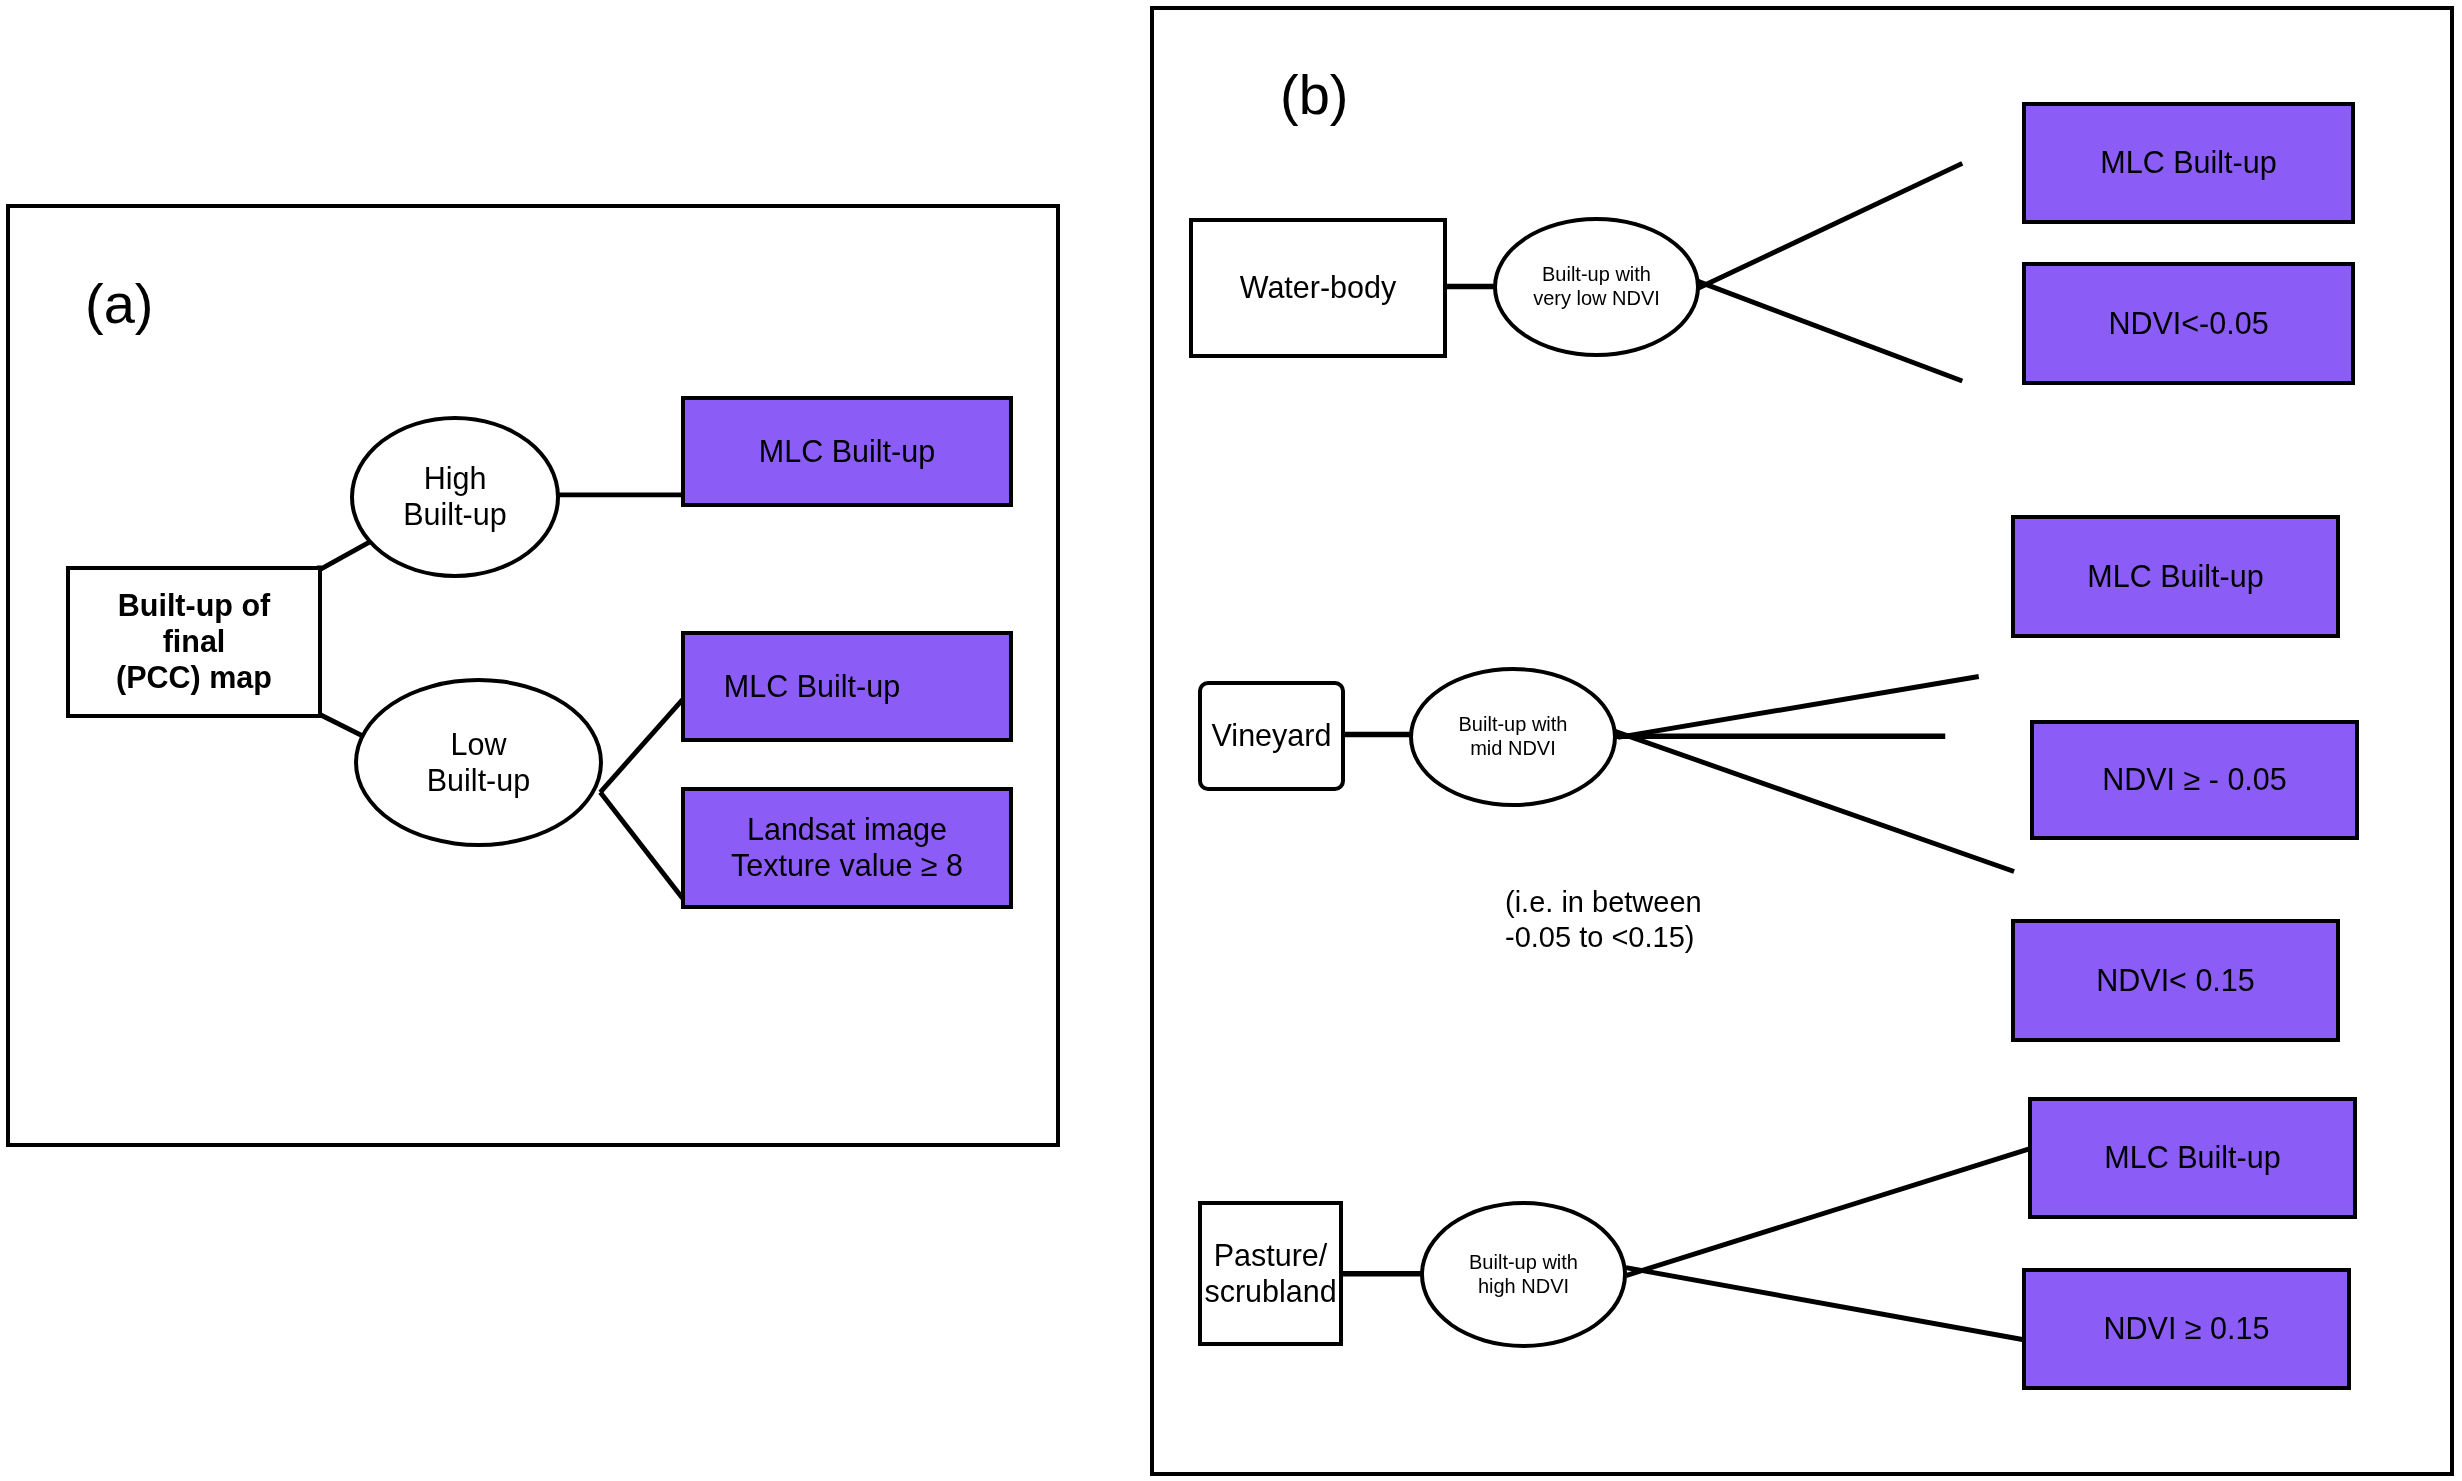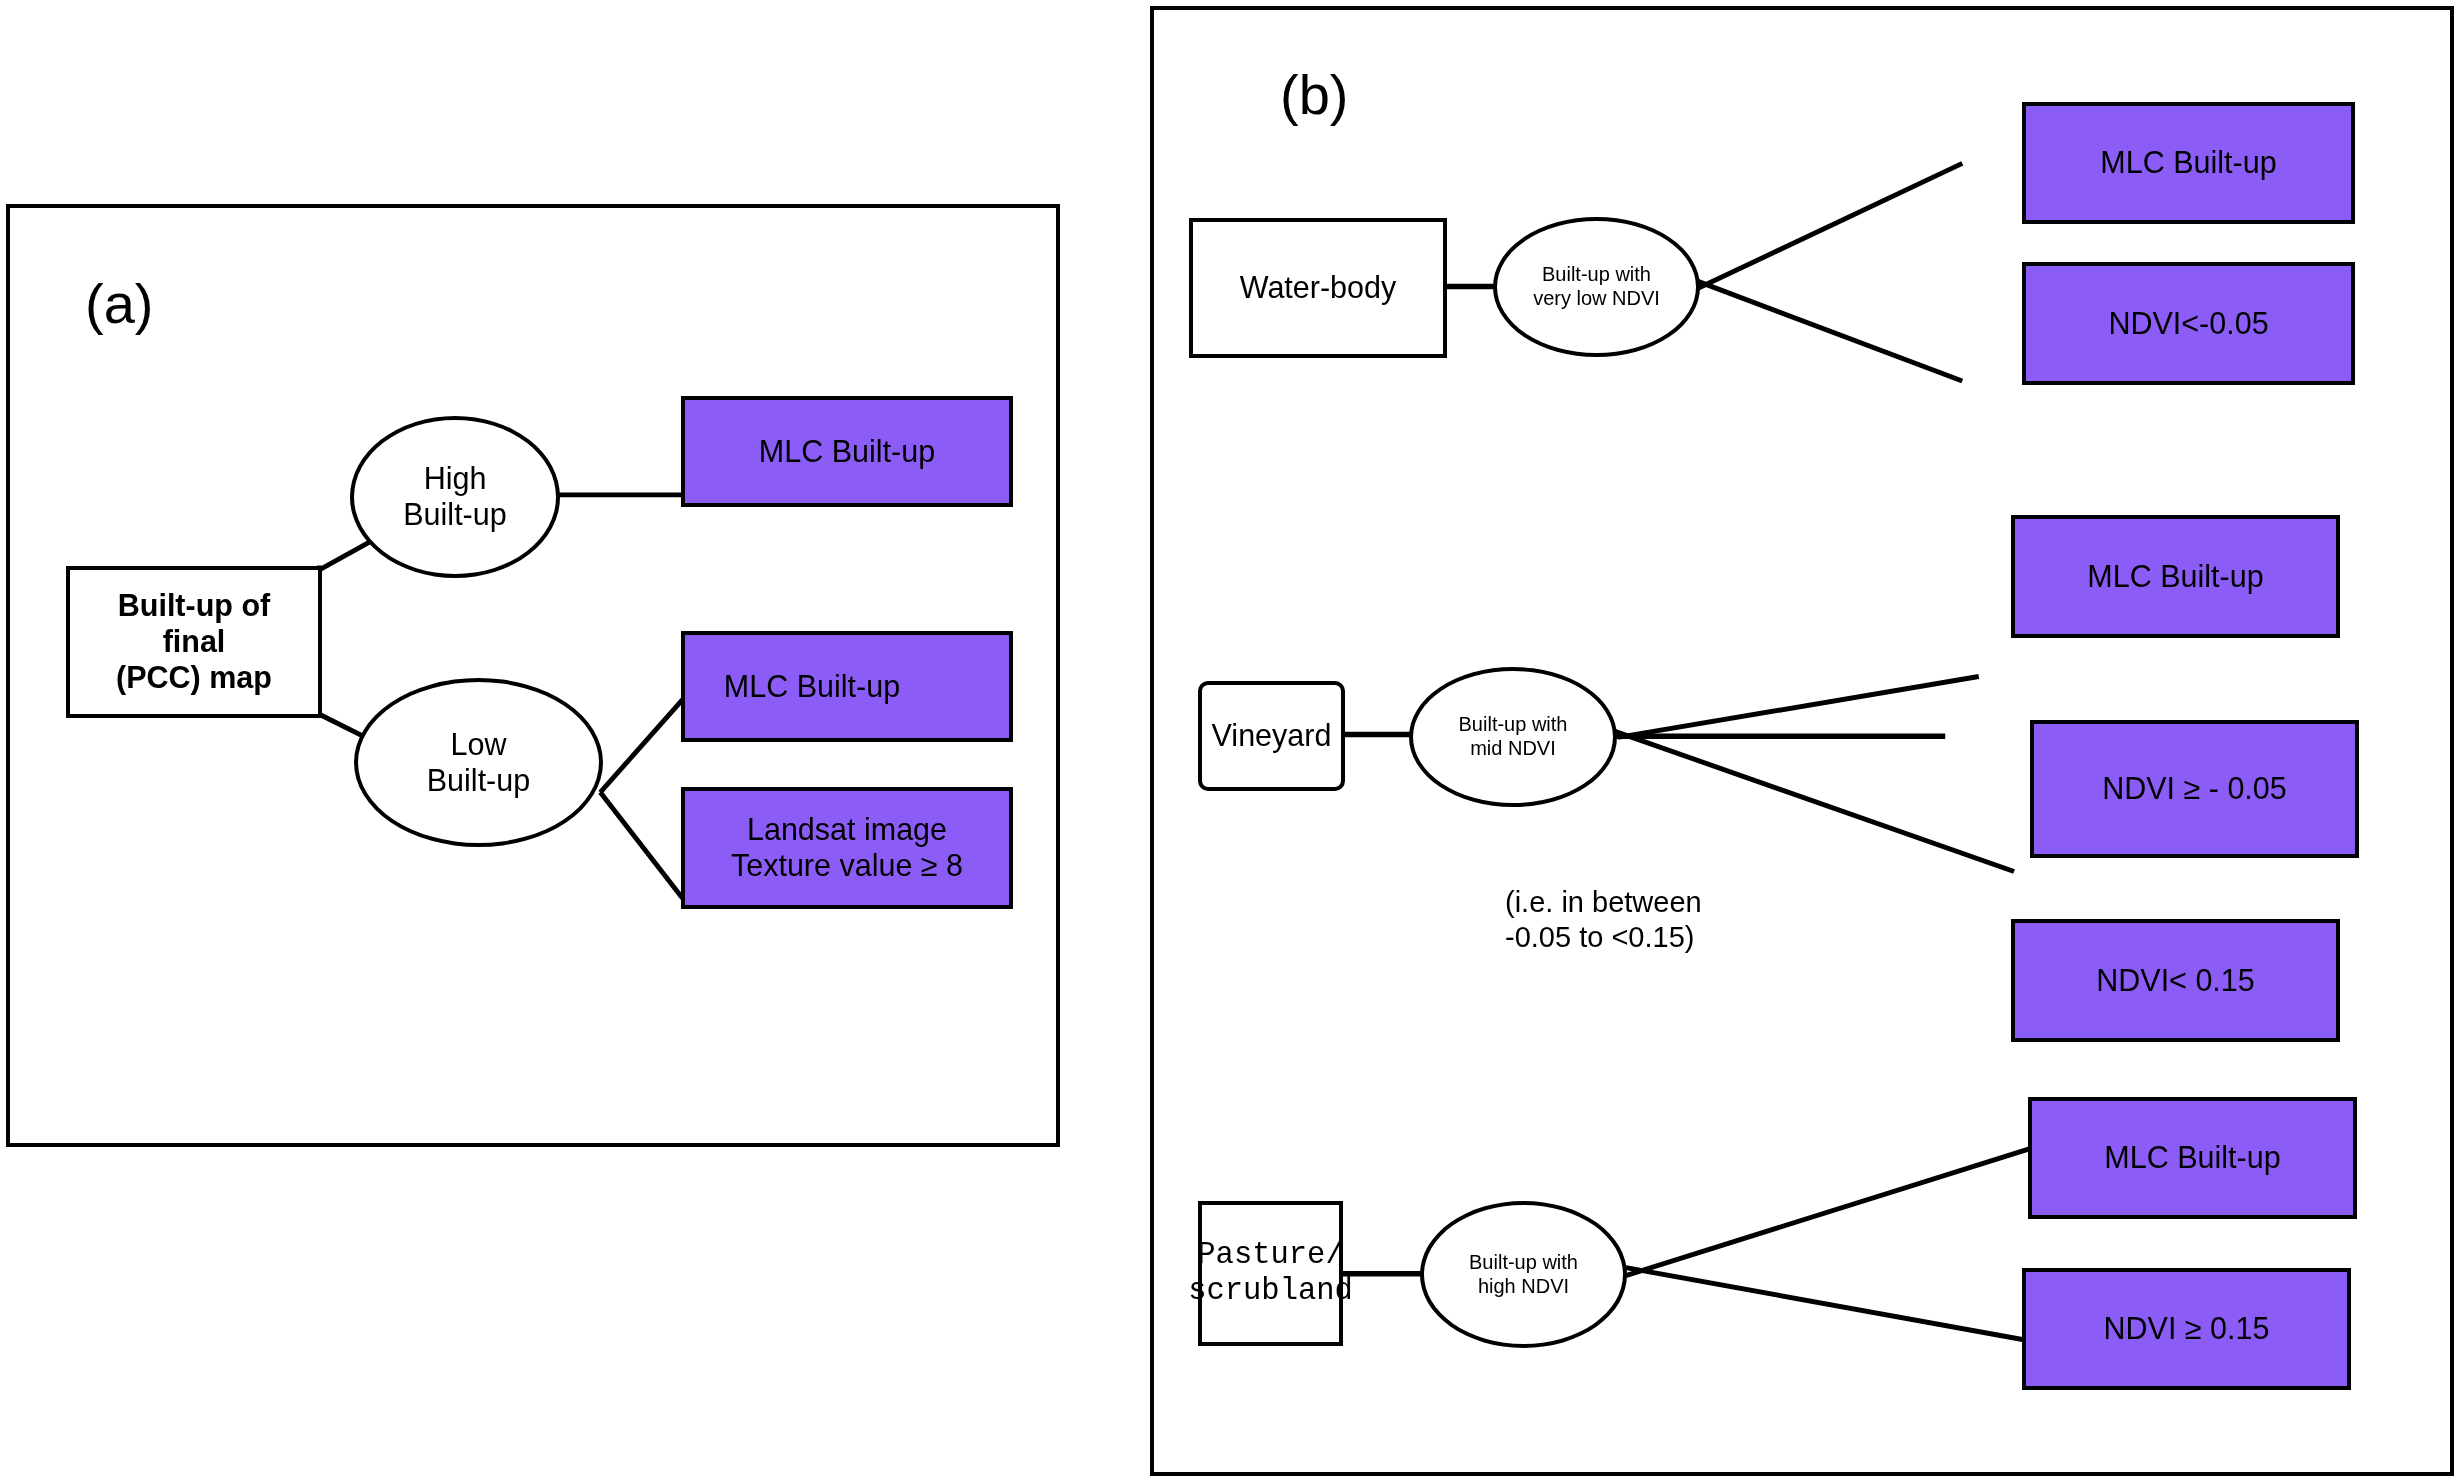--- a/index.html
+++ b/index.html
@@ -131,7 +131,7 @@
     <span class="txt f-lg">MLC Built-up</span>
   </div>
 
-  <div class="node rect-grey" style="left:2030px;top:720px;width:329px;height:138px;text-align:center;">
+  <div class="node rect-grey" style="left:2030px;top:720px;width:329px;height:120px;text-align:center;">
     <span class="txt f-lg">NDVI ≥  - 0.05</span>
   </div>
 

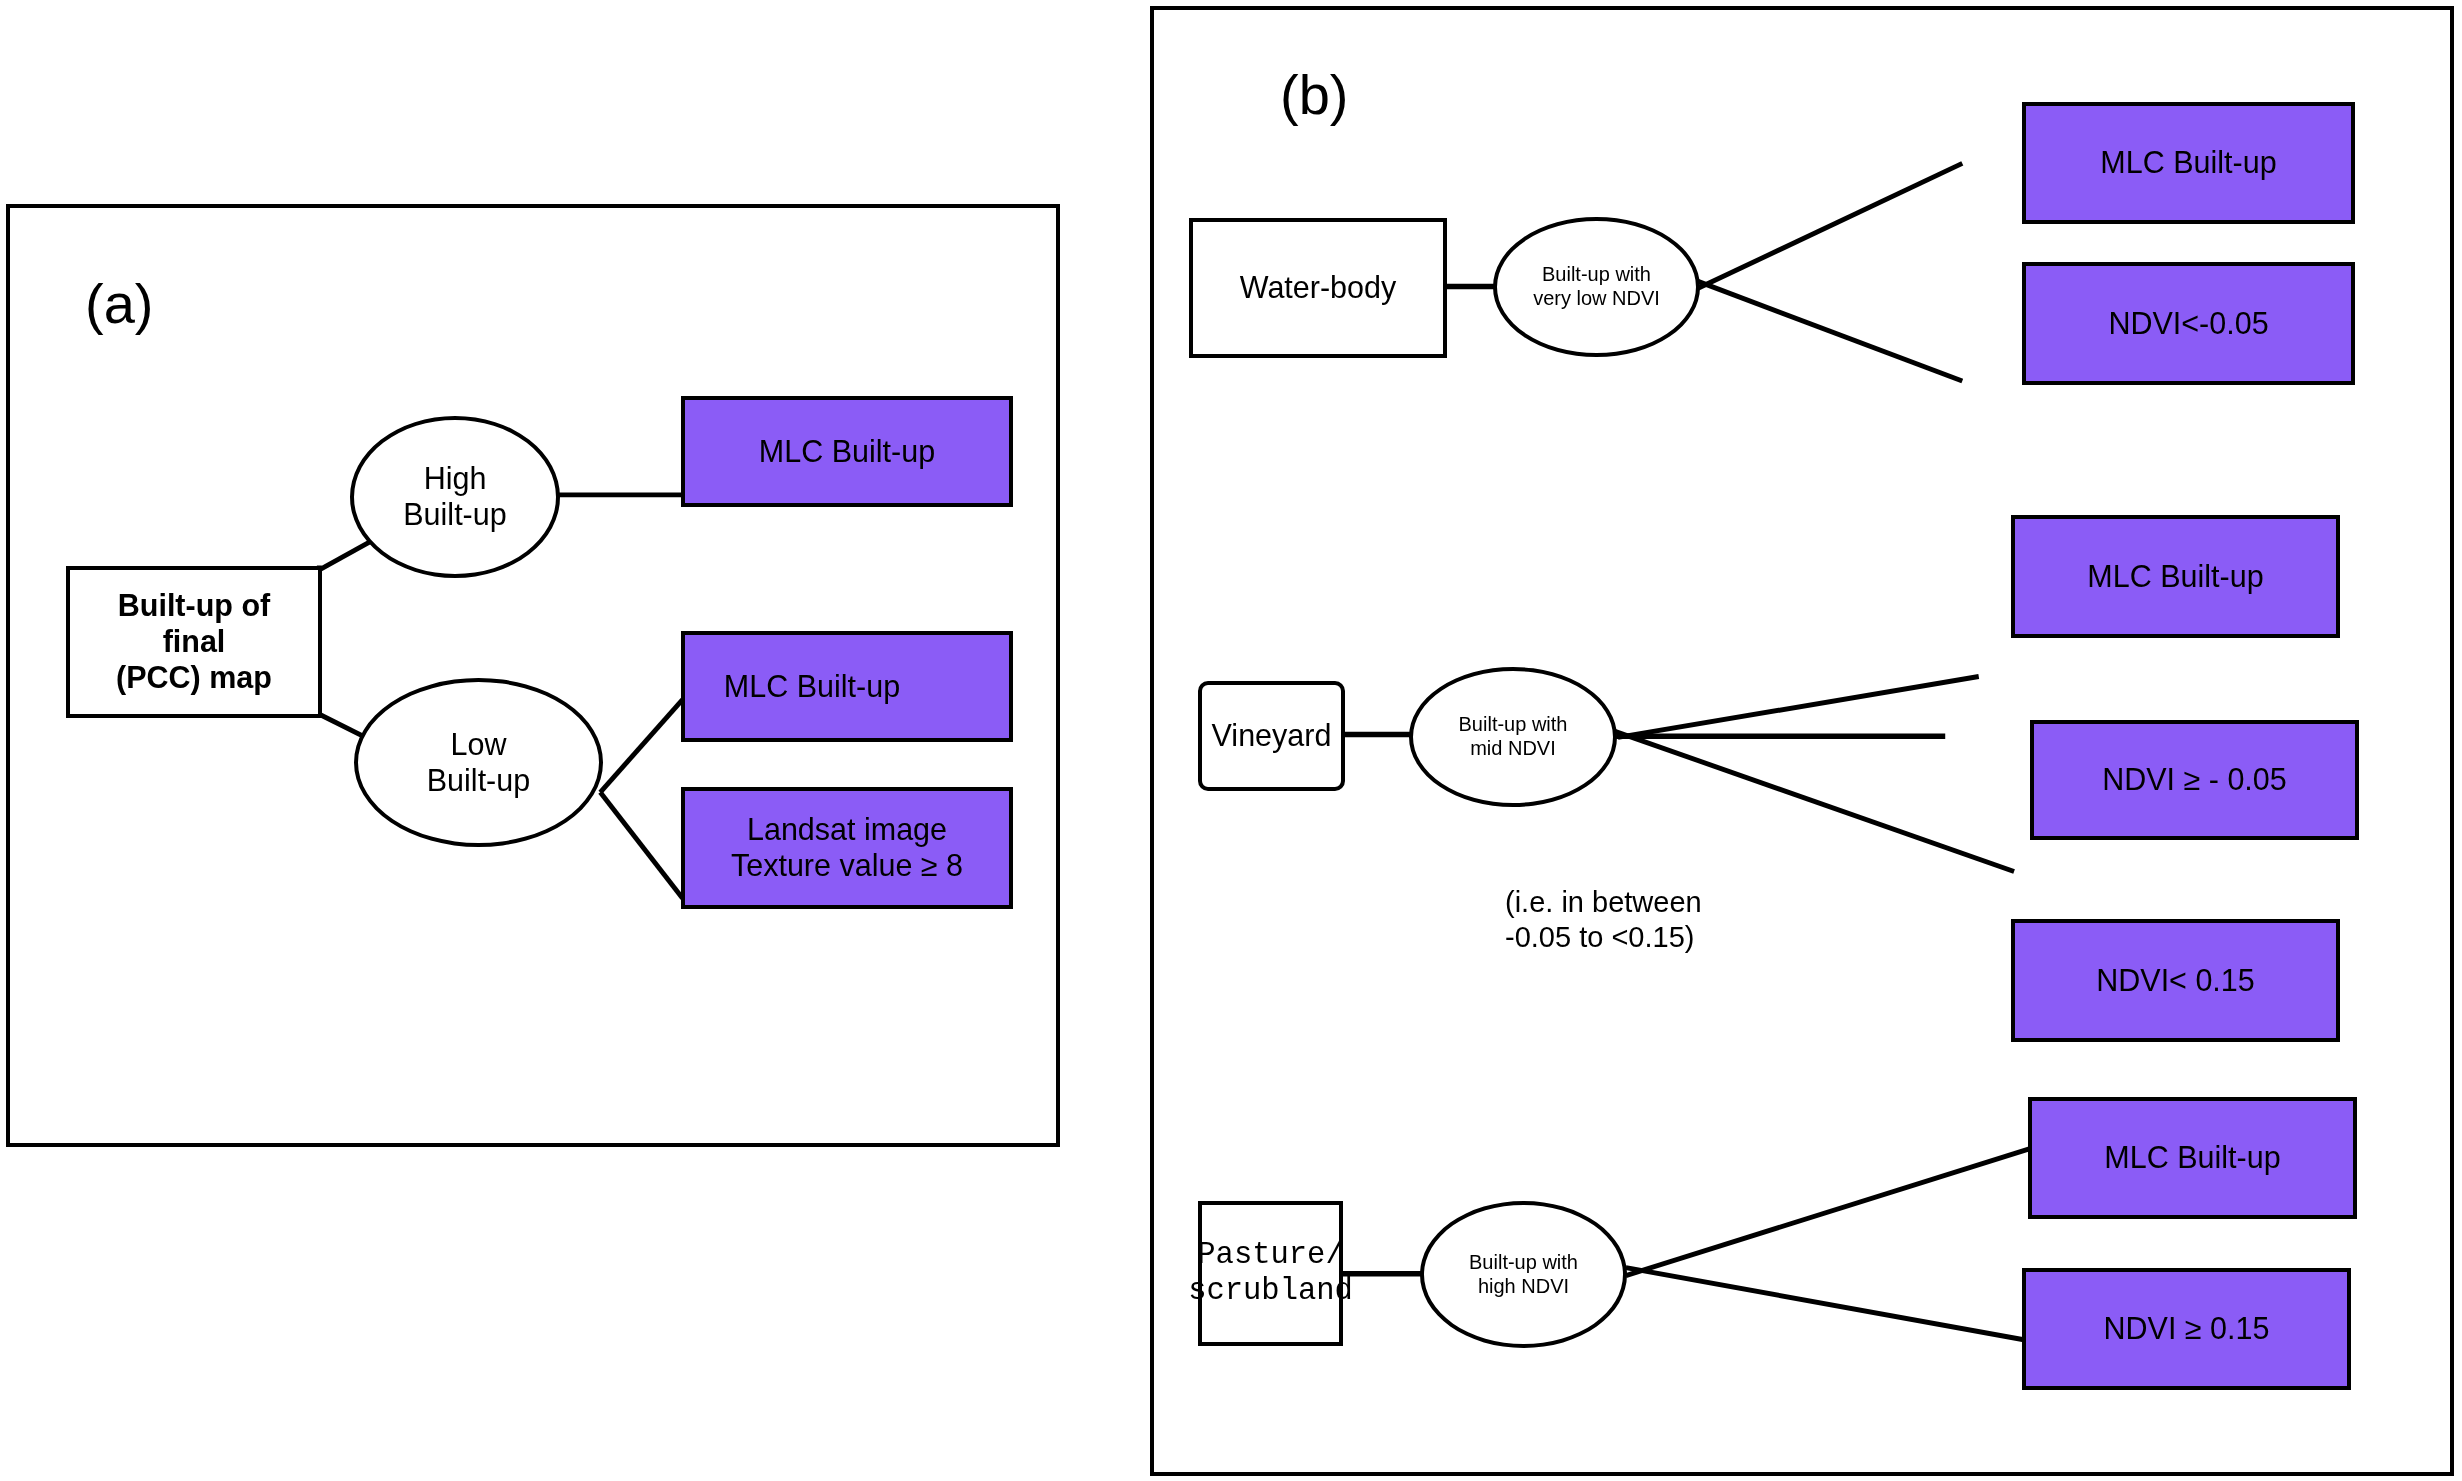--- a/index.html
+++ b/index.html
@@ -139,7 +139,7 @@
     <span class="txt f-lg">NDVI&lt; 0.15</span>
   </div>
 
-  <div class="node rect-white" style="left:1198px;top:1201px;width:145px;height:145px;font-family:Liberation Mono, monospace;">
+  <div class="node rect-white" style="left:1198px;top:1201px;width:145px;height:145px;">
     <span class="txt f-lg">Pasture/
 scrubland</span>
   </div>

